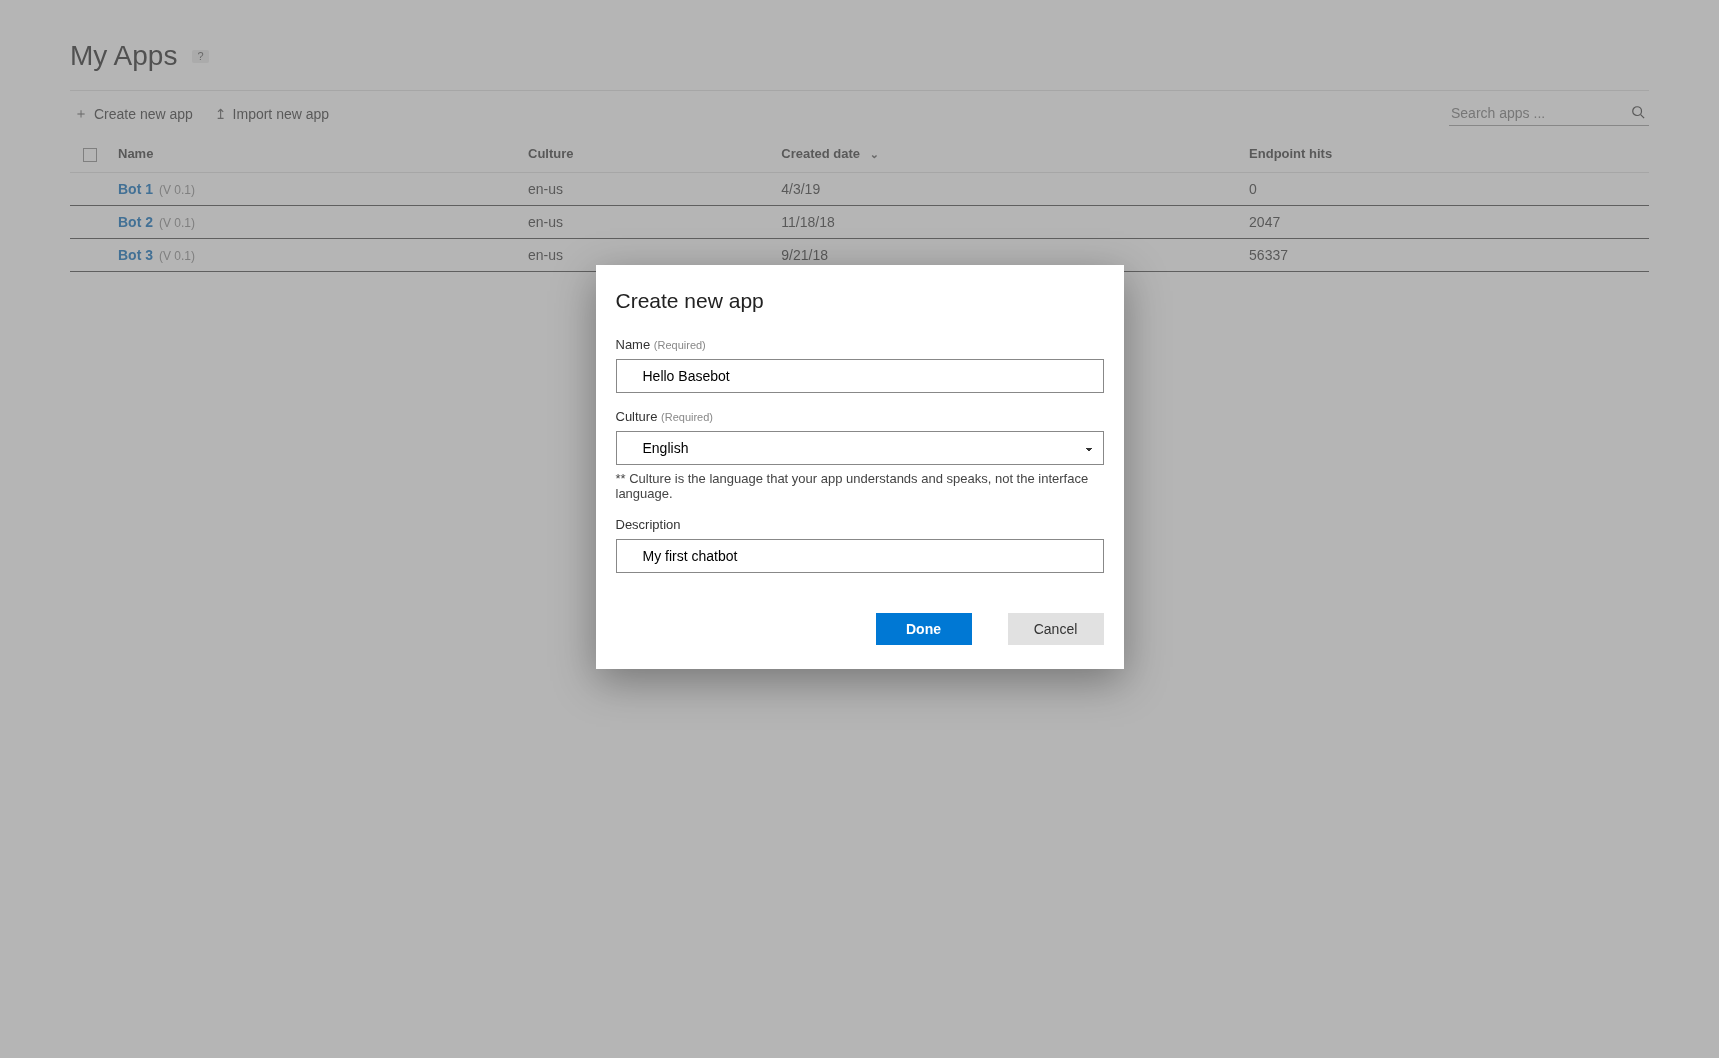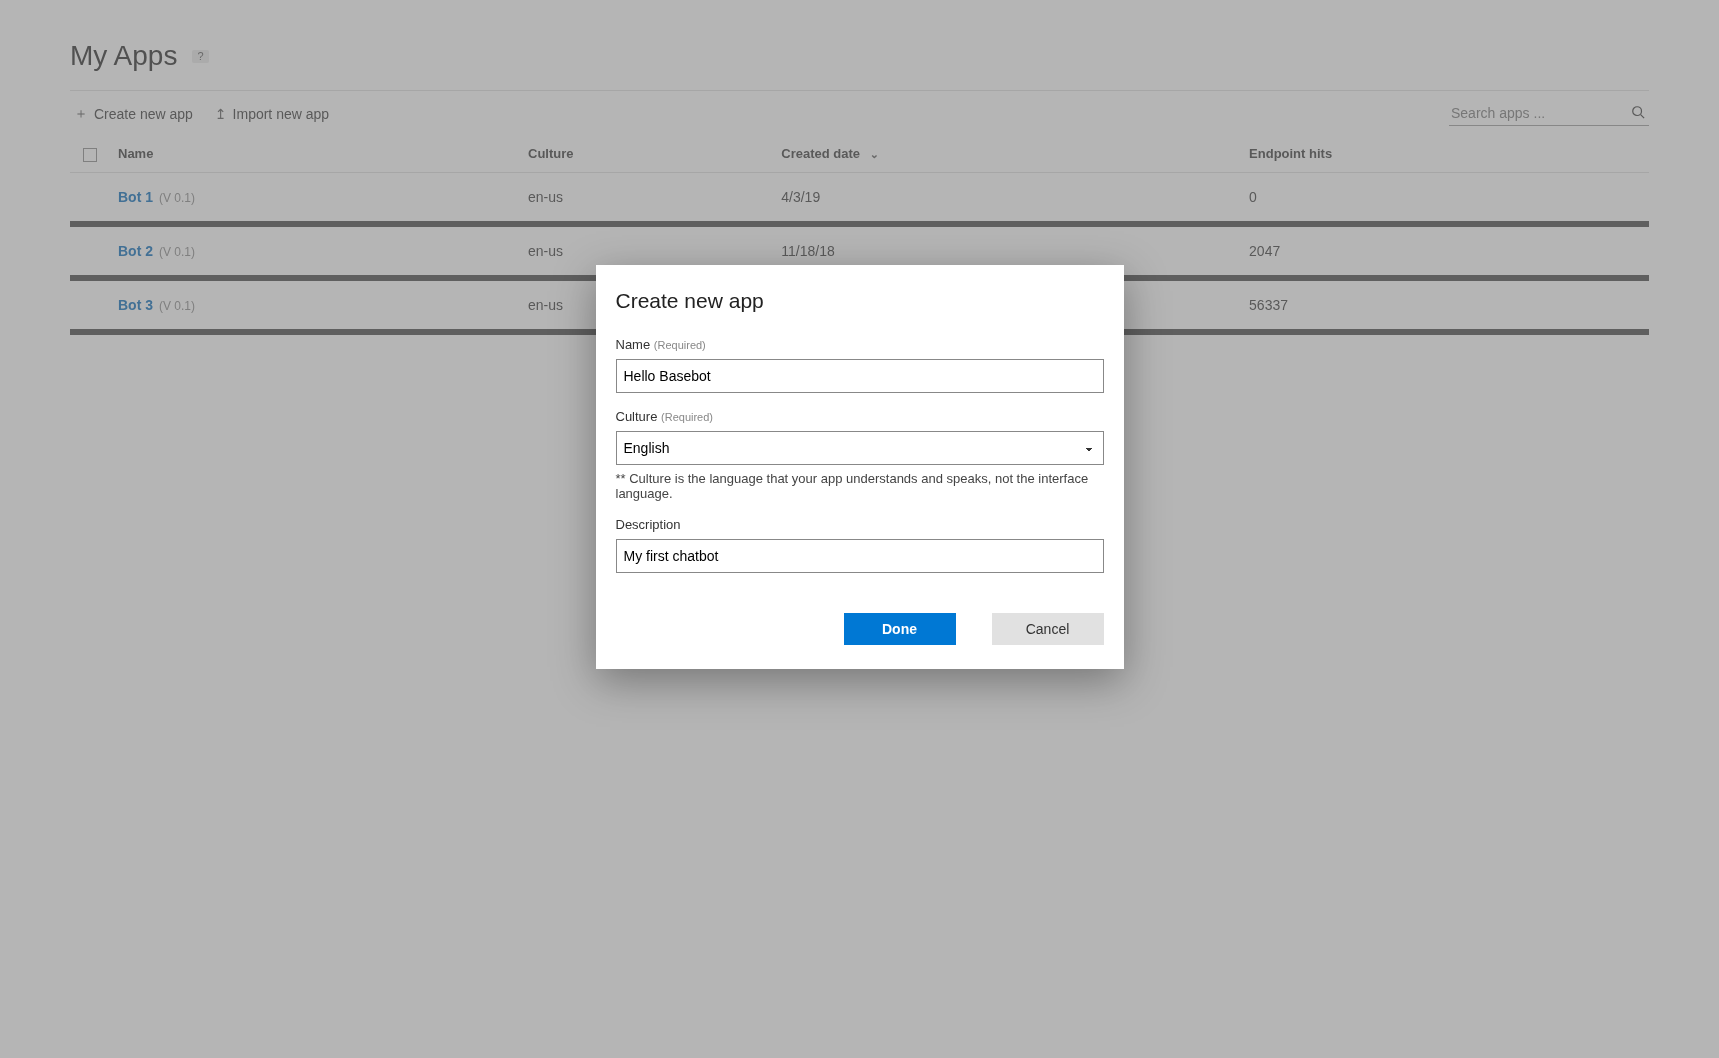--- a/index.html
+++ b/index.html
@@ -95,8 +95,8 @@
     .table tbody td {
       font-size: 14px;
       color: #333;
-      padding: 16px 8px;
-      border-bottom: 6px solid #404040;
+      padding: 8px 8px;
+      border-bottom: 1px solid #404040;
     }
     .table .col-checkbox { width: 40px; text-align: center; }
     .table .col-name { width: 410px; }

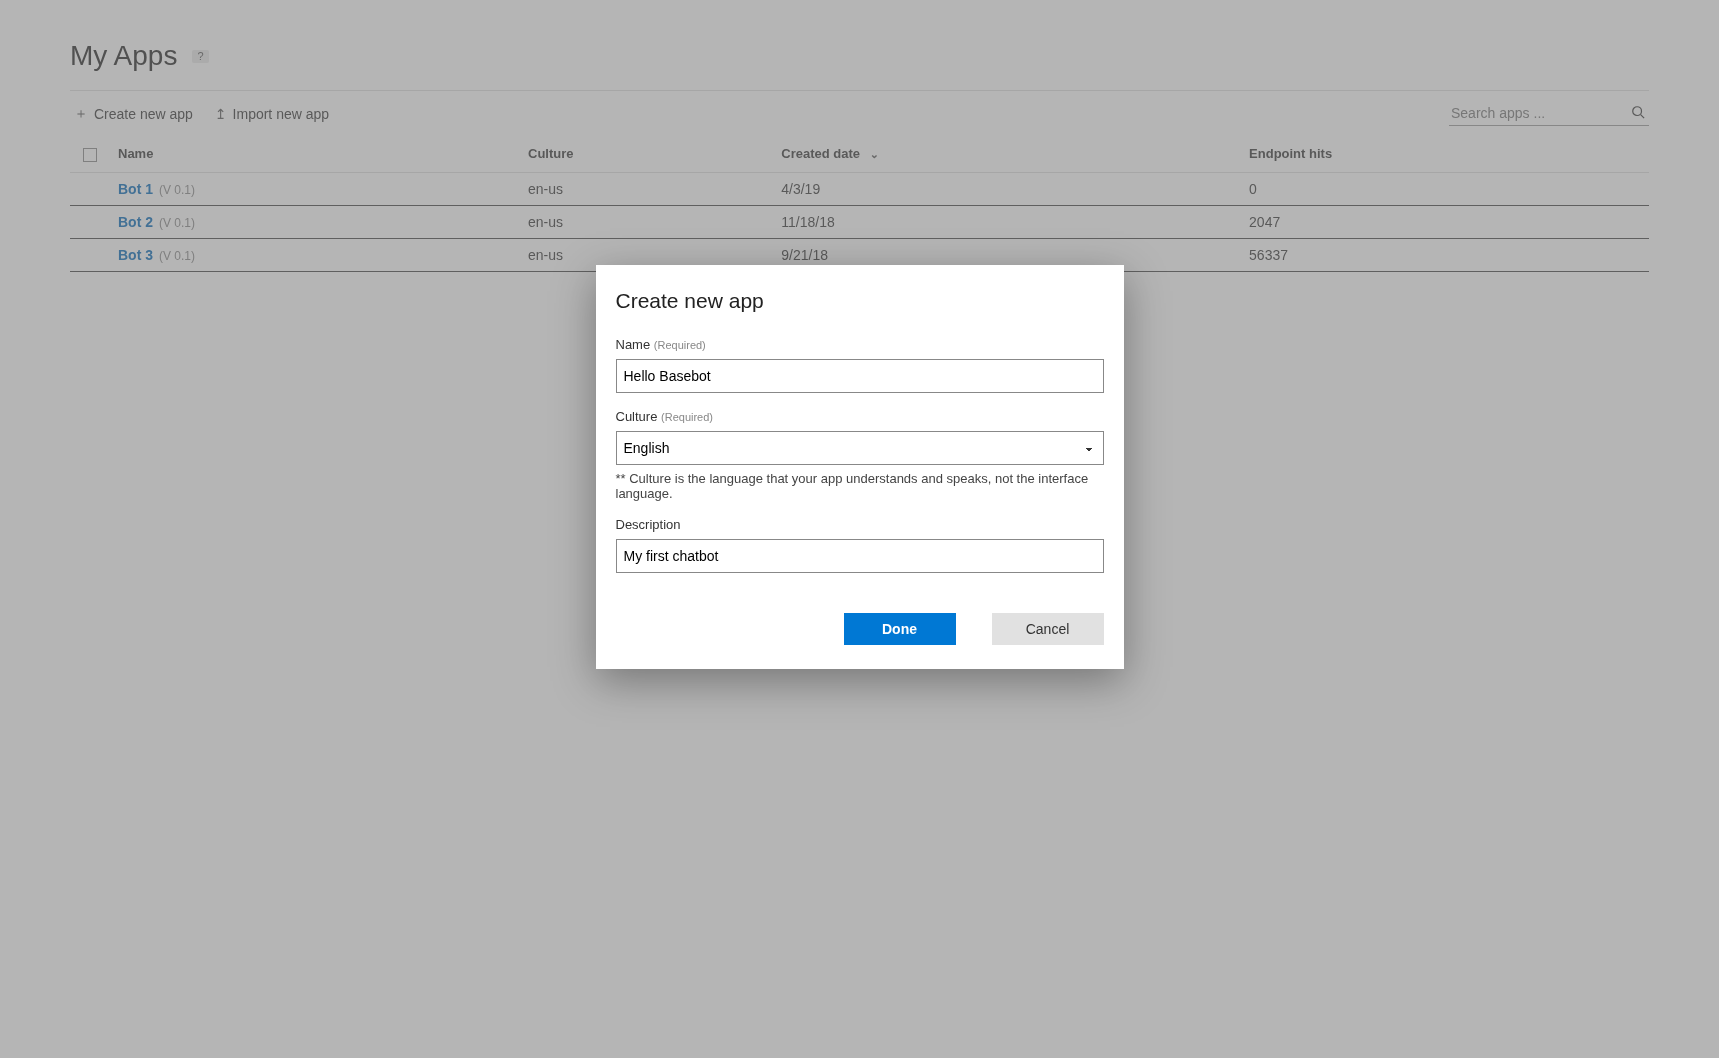--- a/index.html
+++ b/index.html
@@ -160,7 +160,7 @@
     .form-input, .form-select {
       width: 100%;
       border: 1px solid #888;
-      padding: 8px 7px;
+      padding: 8px 26px;
       font-size: 14px;
       margin-top: 6px;
       font-family: inherit;

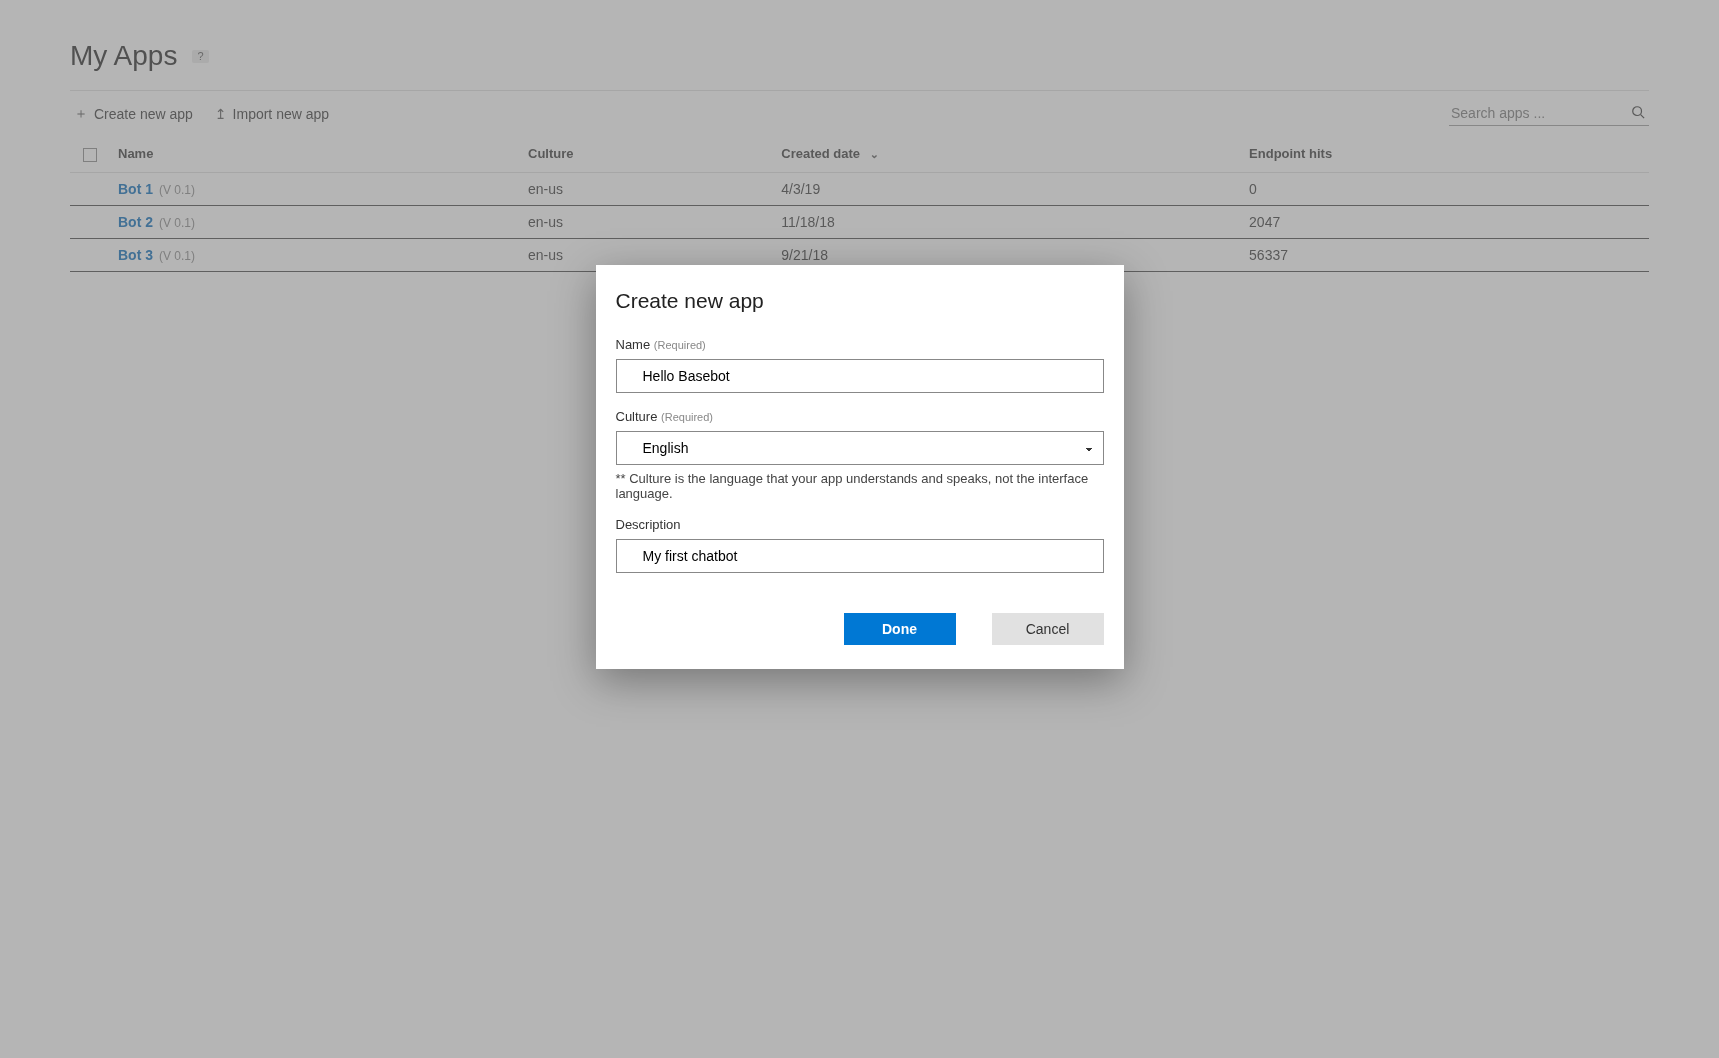--- a/index.html
+++ b/index.html
@@ -187,7 +187,7 @@
     .btn {
       border: none;
       padding: 8px 0;
-      width: 112px;
+      width: 96px;
       font-size: 14px;
       cursor: pointer;
       font-family: inherit;

